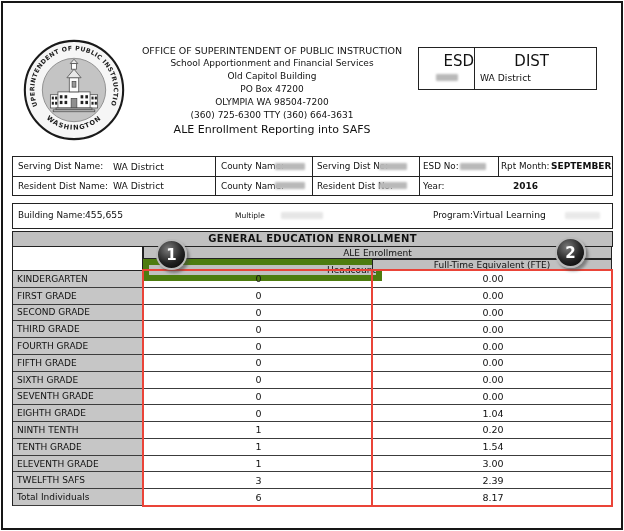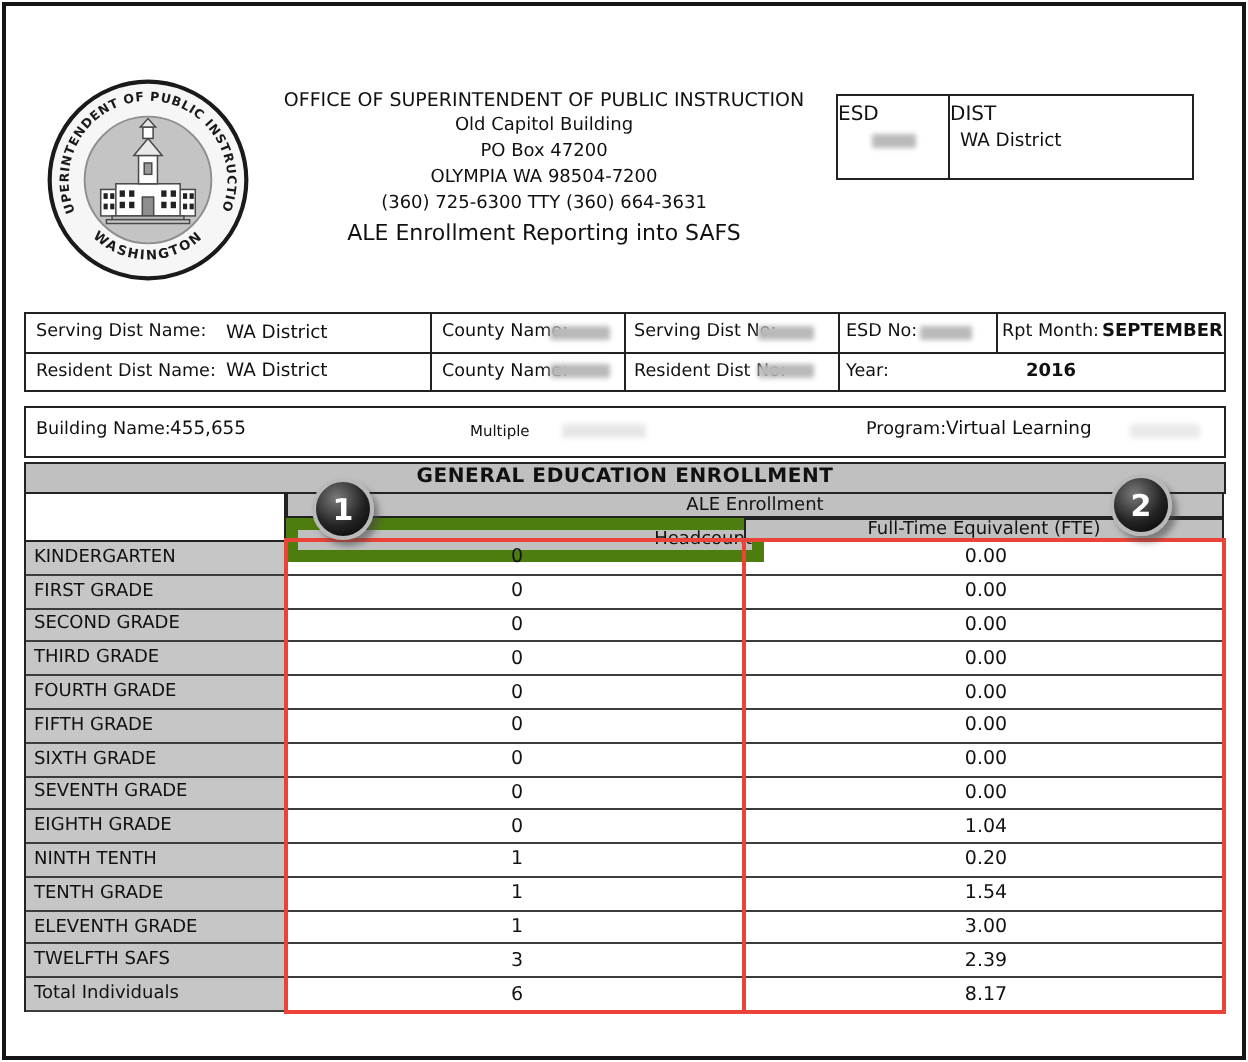--- a/index.html
+++ b/index.html
@@ -122,6 +122,7 @@
 
   <div id="lh">
     <div class="l0">OFFICE OF SUPERINTENDENT OF PUBLIC INSTRUCTION</div>
+    <div class="ln">School Apportionment and Financial Services</div>
     <div class="ln">Old Capitol Building</div>
     <div class="ln">PO Box 47200</div>
     <div class="ln">OLYMPIA WA 98504-7200</div>

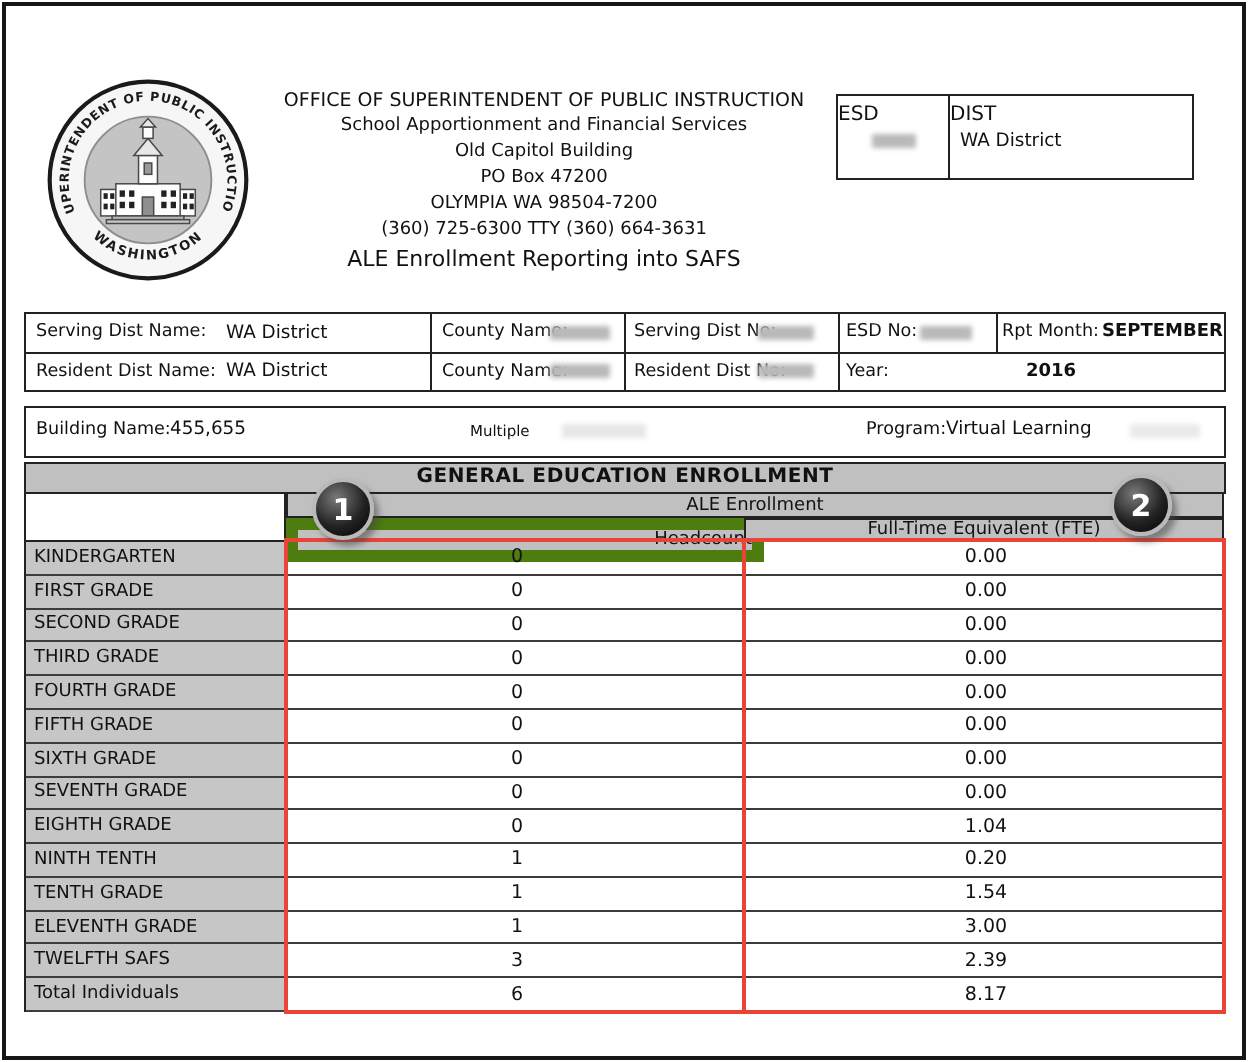--- a/index.html
+++ b/index.html
@@ -18,7 +18,7 @@
   #codebox{position:absolute;left:418px;top:47px;width:177px;height:41px;border:1px solid #222;display:flex;}
   #codebox .cell{height:100%;box-sizing:border-box;}
   #codebox .cell+.cell{border-left:1px solid #222;}
-  #codebox .lbl{font-size:10px;text-align:left;padding-top:4px;}
+  #codebox .lbl{font-size:15px;text-align:right;padding-top:4px;}
   .redact{position:absolute;background:#b9b9b9;filter:blur(1.3px);border-radius:1px;}
   .redact.center{position:static;display:block;margin:4px auto 0 auto;}
   #codebox .val{font-size:9.2px;padding:2px 0 0 5px;}

